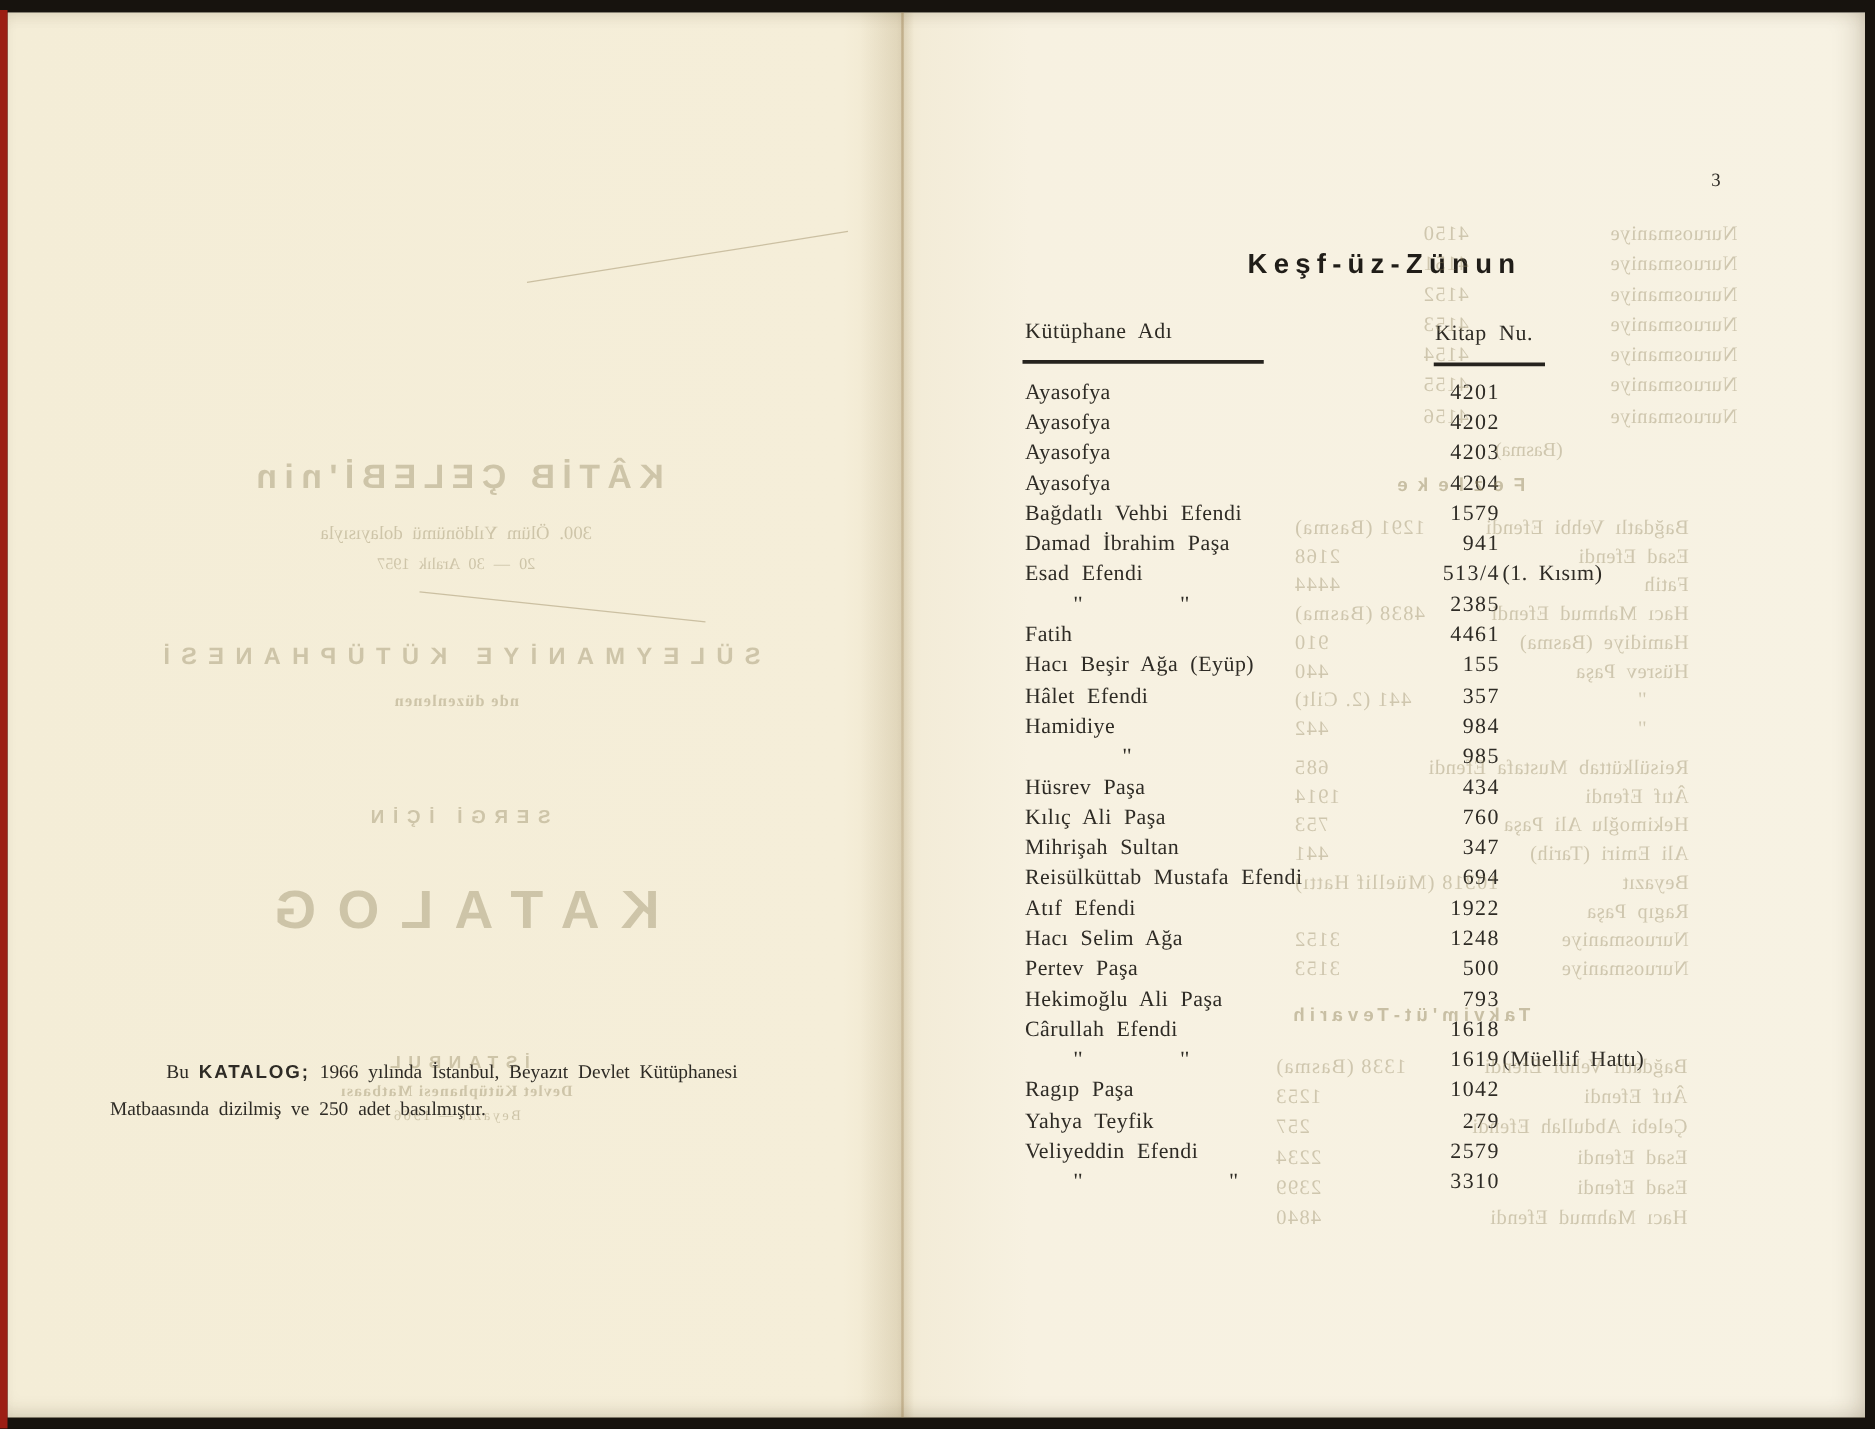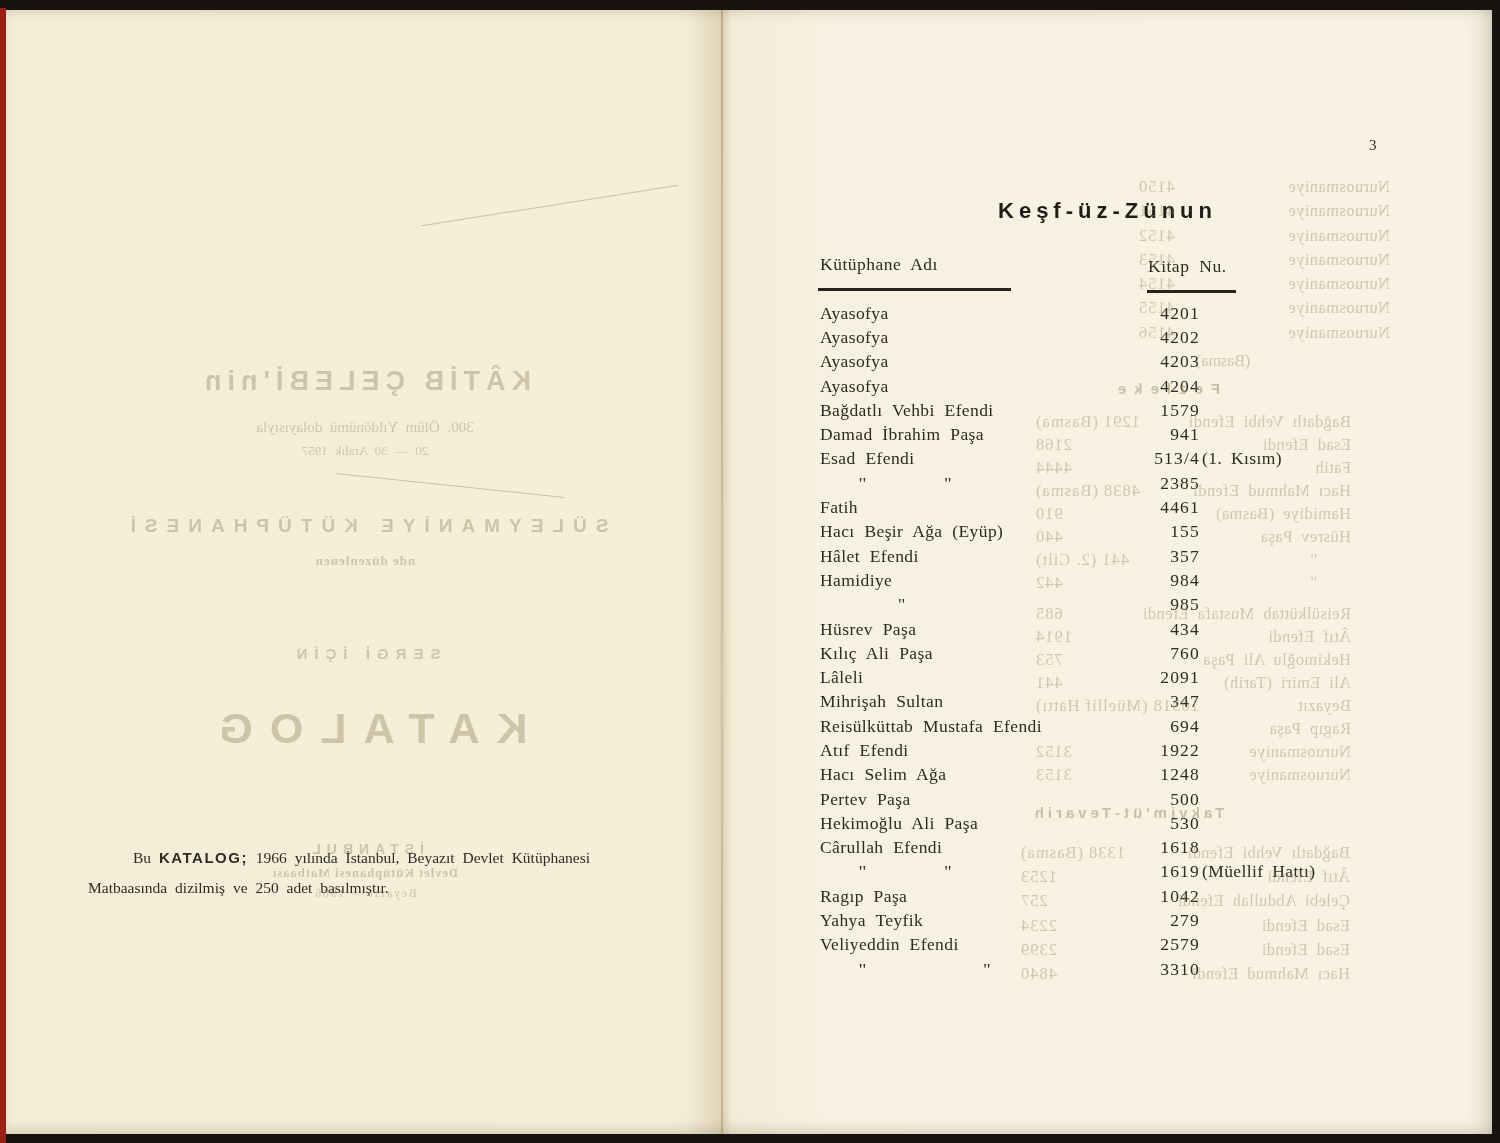--- a/index.html
+++ b/index.html
@@ -207,11 +207,6 @@
     <span class="r-note t-note"></span>
   </div>
 
-  <div class="t-row">
-    <span class="r-name t-name">Lâleli</span>
-    <span class="r-num t-num">2091</span>
-    <span class="r-note t-note"></span>
-  </div>
 
   <div class="t-row">
     <span class="r-name t-name">Mihrişah Sultan</span>

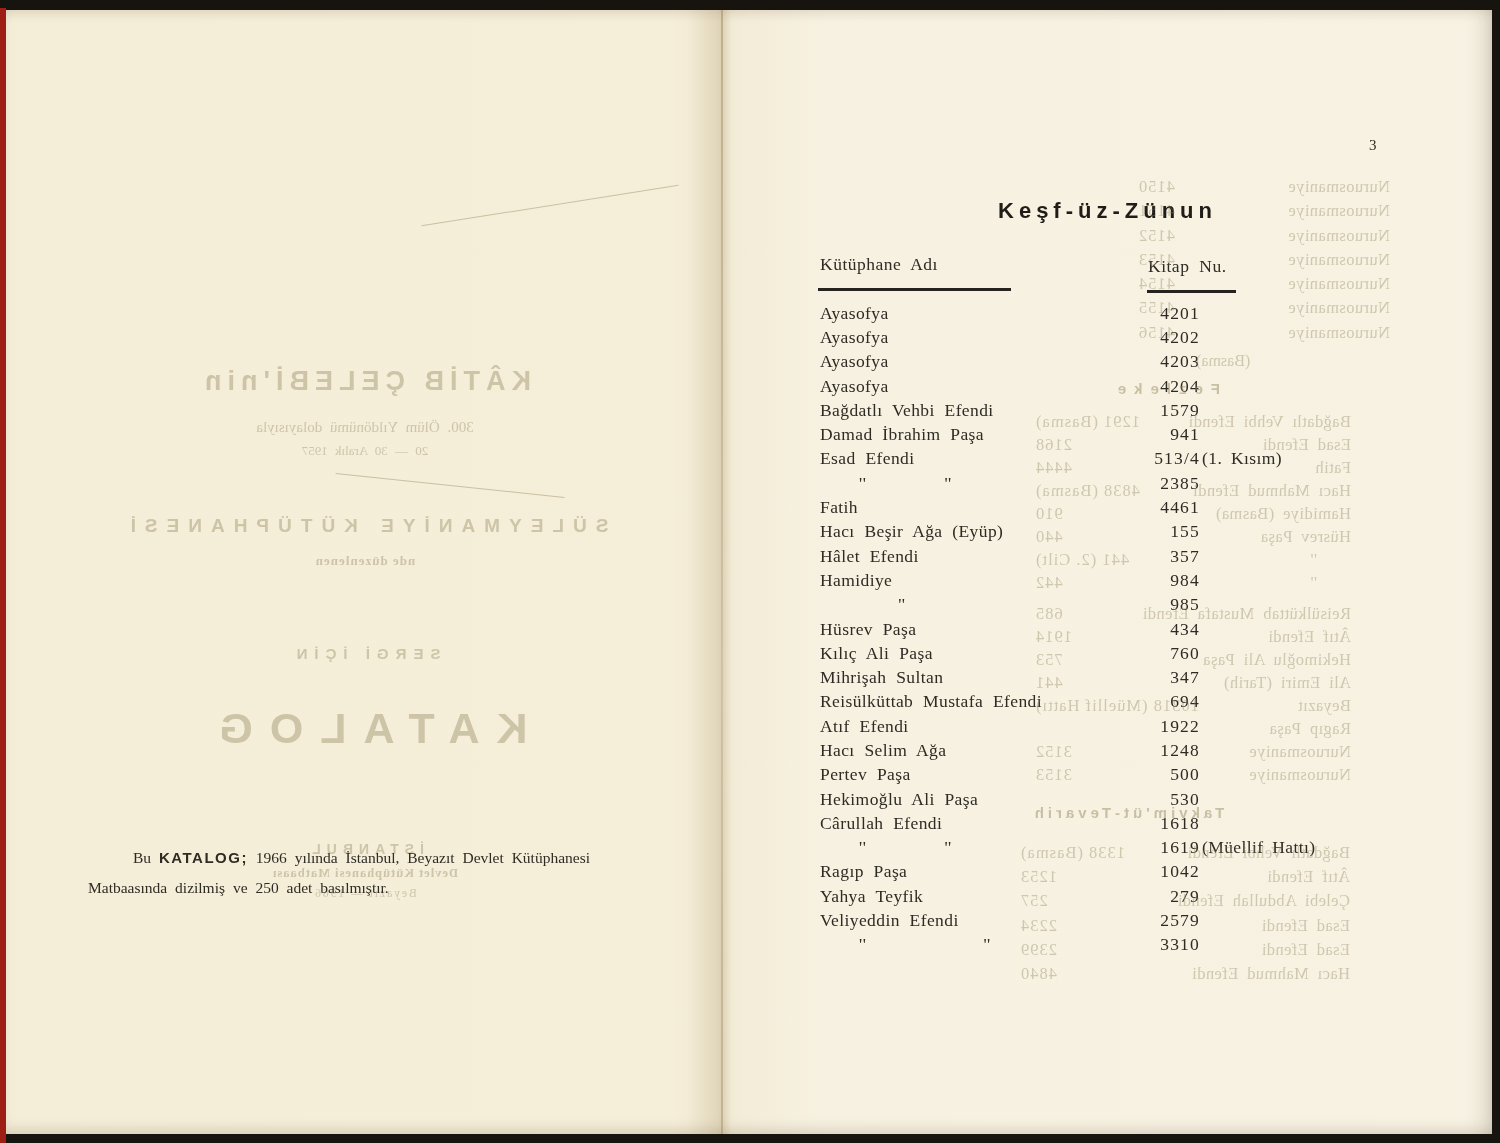--- a/index.html
+++ b/index.html
@@ -240,7 +240,7 @@
 
   <div class="t-row">
     <span class="r-name t-name">Hekimoğlu Ali Paşa</span>
-    <span class="r-num t-num">530</span>
+    <span class="r-num t-num">793</span>
     <span class="r-note t-note"></span>
   </div>
 

